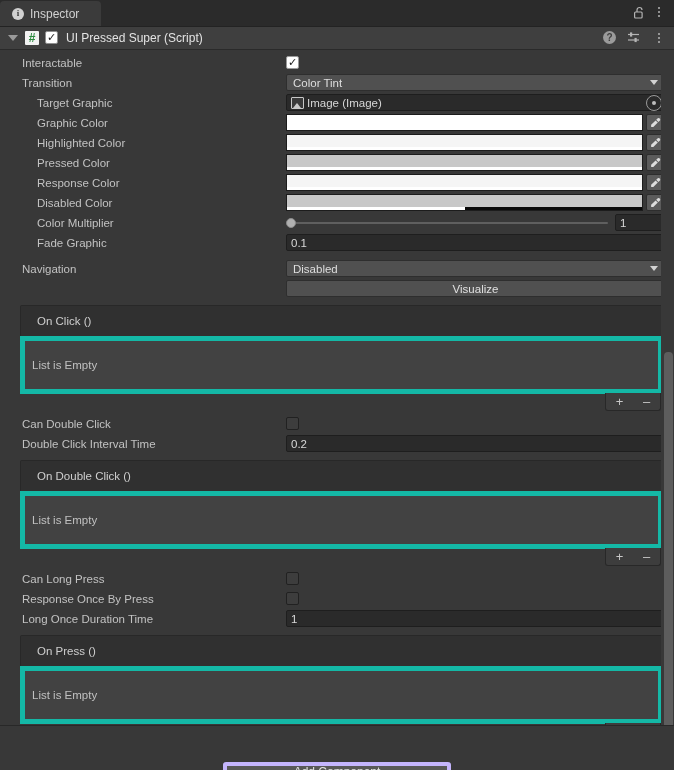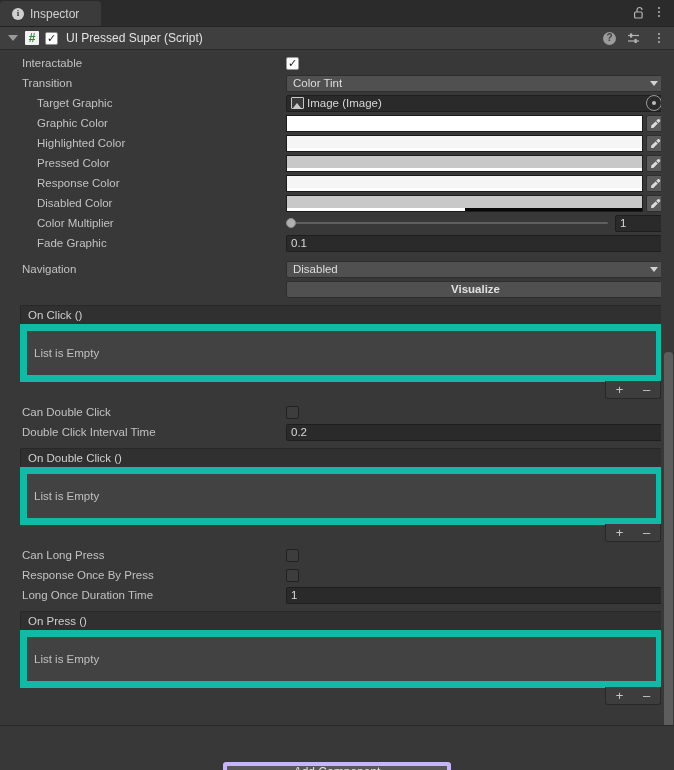--- a/index.html
+++ b/index.html
@@ -298,7 +298,6 @@
     box-sizing:border-box;
     display:flex;align-items:center;justify-content:center;
     color: #e0e0e0;
-    font-weight: bold;
   }
 
   

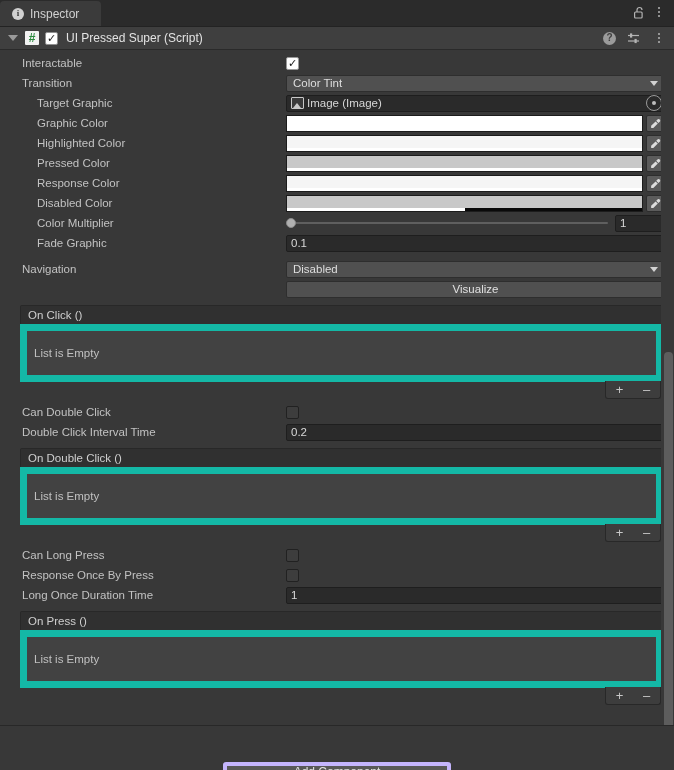--- a/index.html
+++ b/index.html
@@ -306,13 +306,13 @@
     position: relative;
   }
   .evt-head {
-    height: 19px;
+    height: 31px;
     background: #303030;
     border: 1px solid #282828;
     border-bottom: none;
     box-sizing: border-box;
     display:flex;align-items:center;
-    padding-left: 7px;
+    padding-left: 16px;
     color: #cfcfcf;
     border-top-left-radius: 2px;
     border-top-right-radius: 2px;

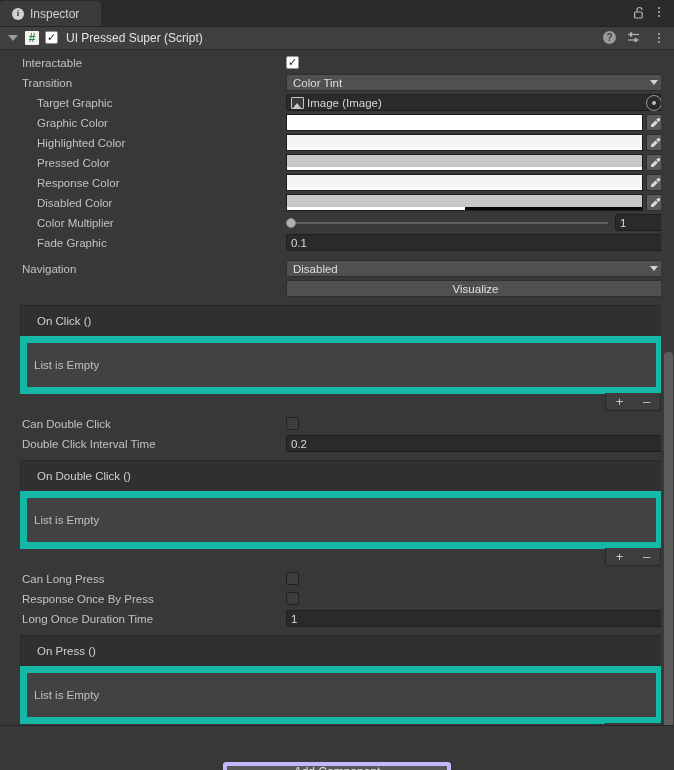--- a/index.html
+++ b/index.html
@@ -320,7 +320,7 @@
   .evt-body {
     height: 58px;
     background: #424242;
-    border: 7px solid #14b8a6;
+    border: 5px solid #14b8a6;
     box-sizing: border-box;
     display:flex;align-items:center;
     padding-left: 7px;

